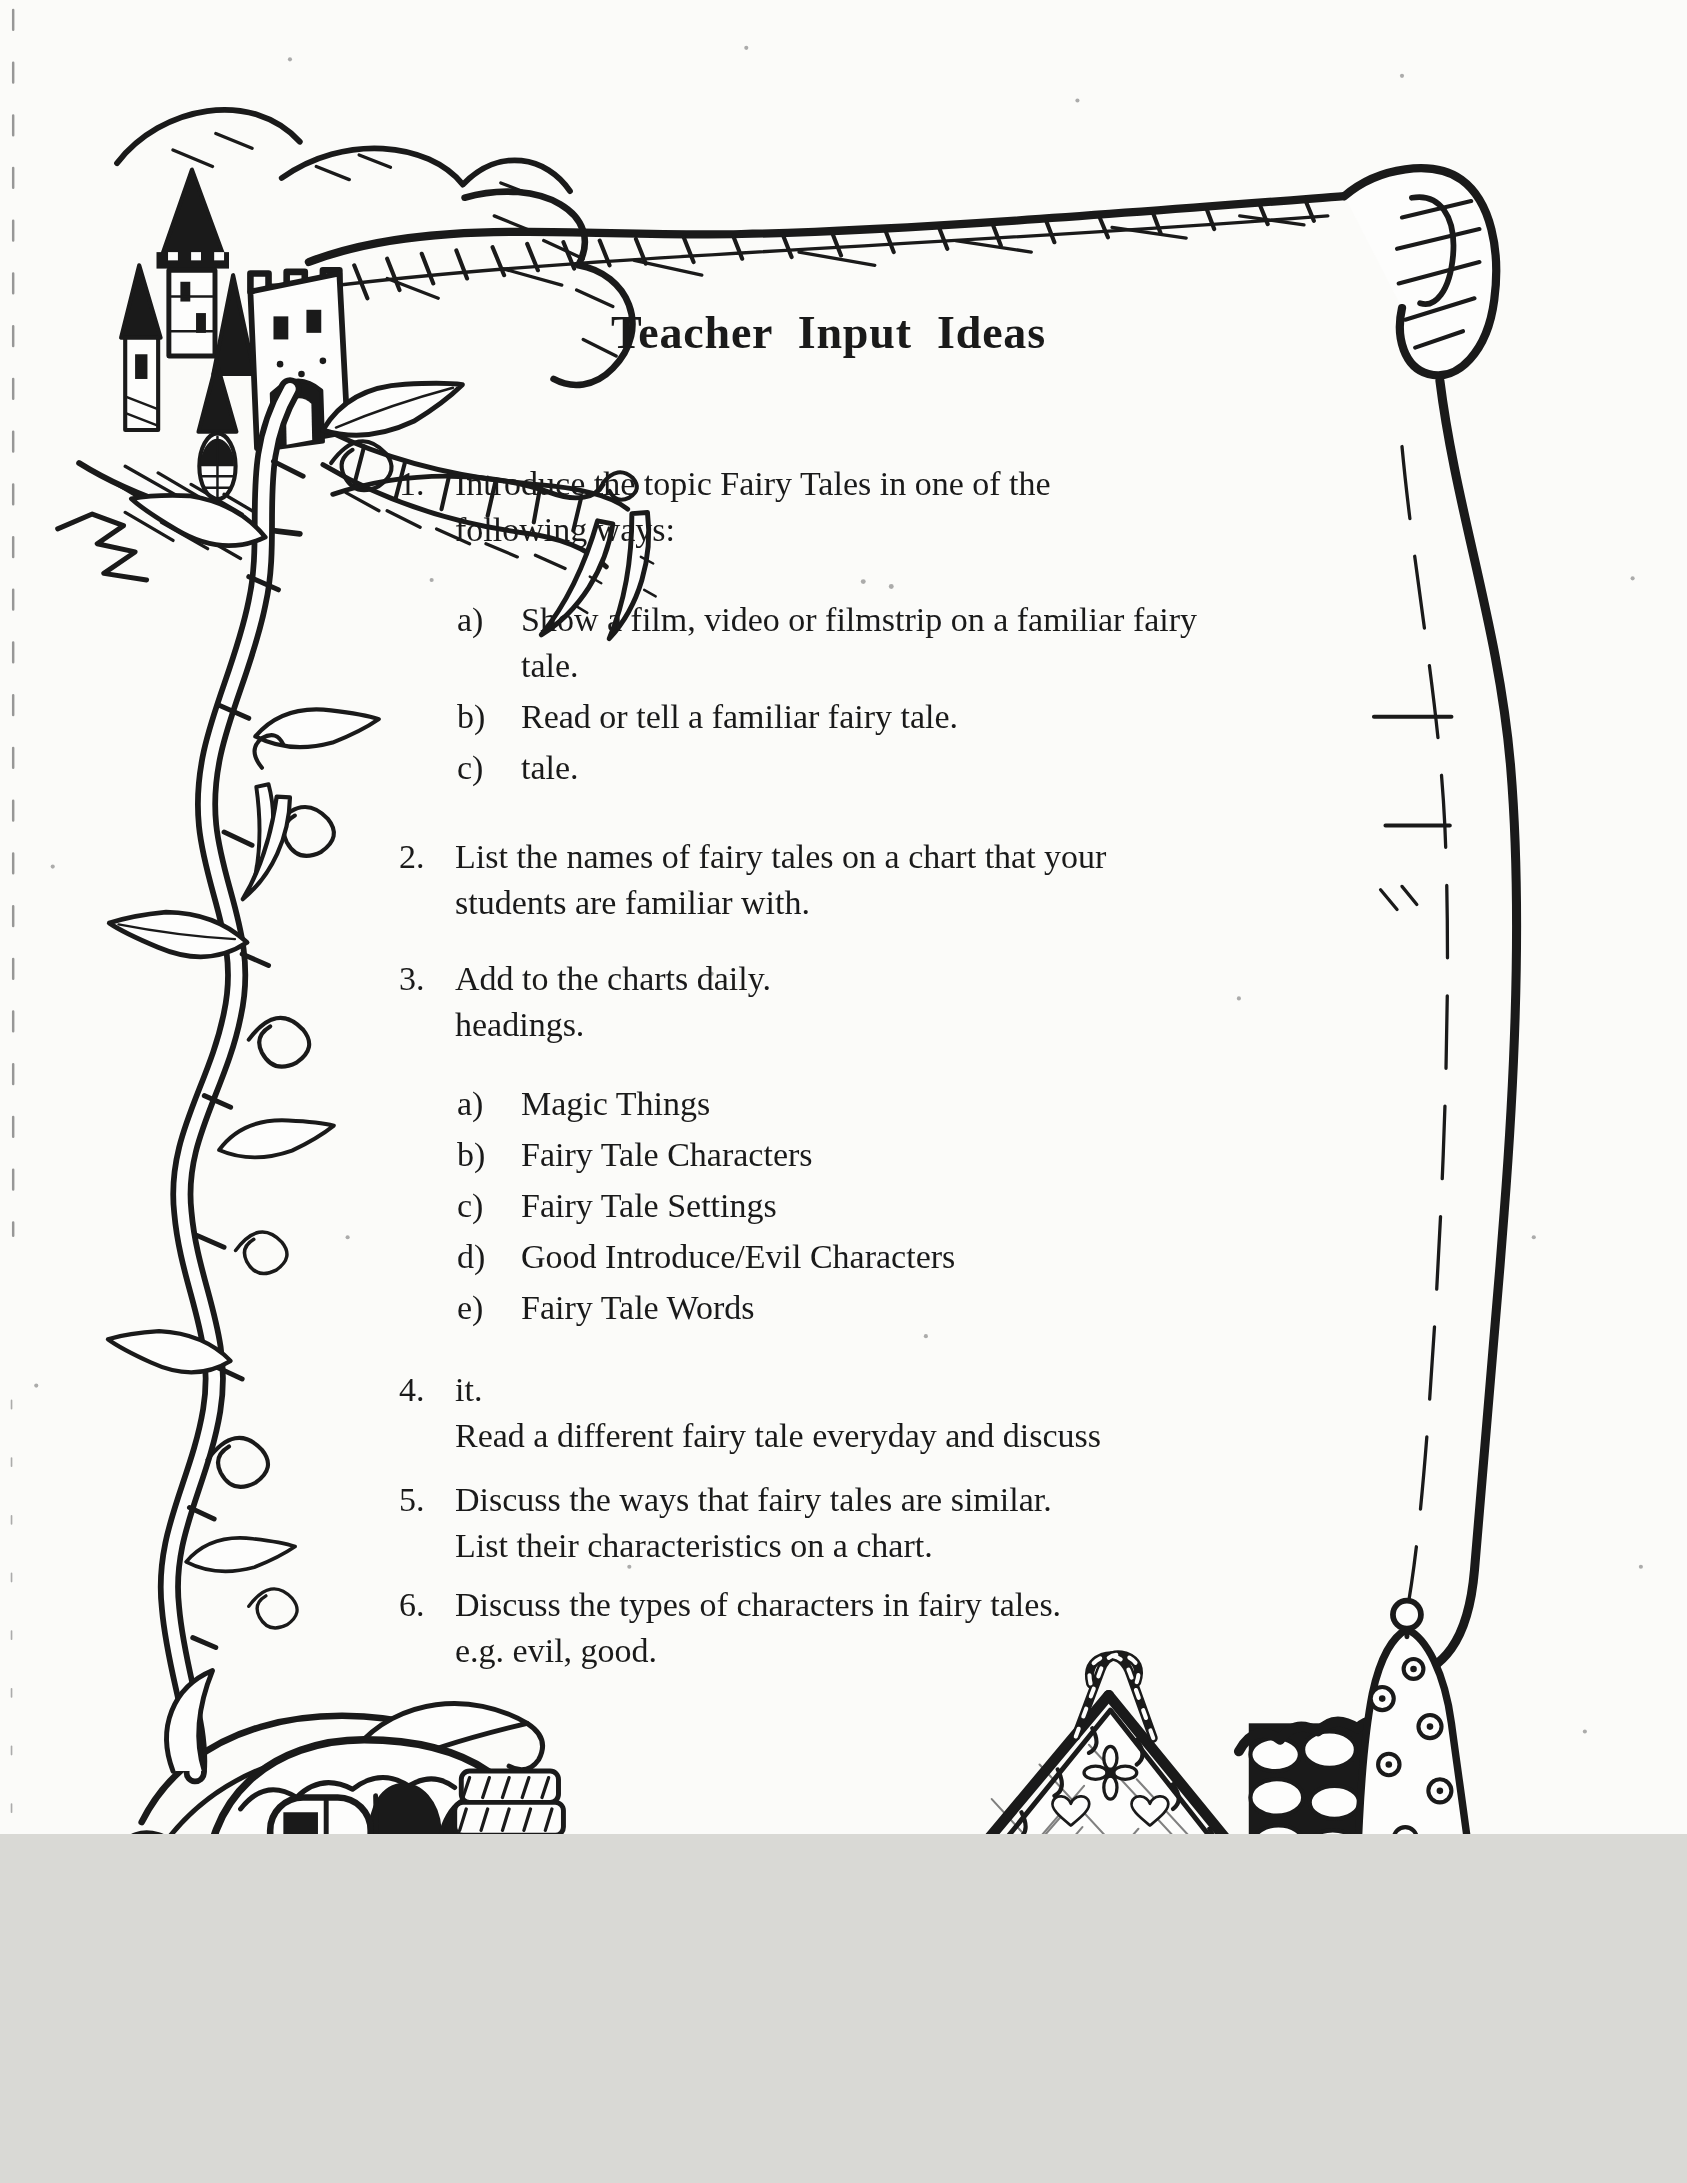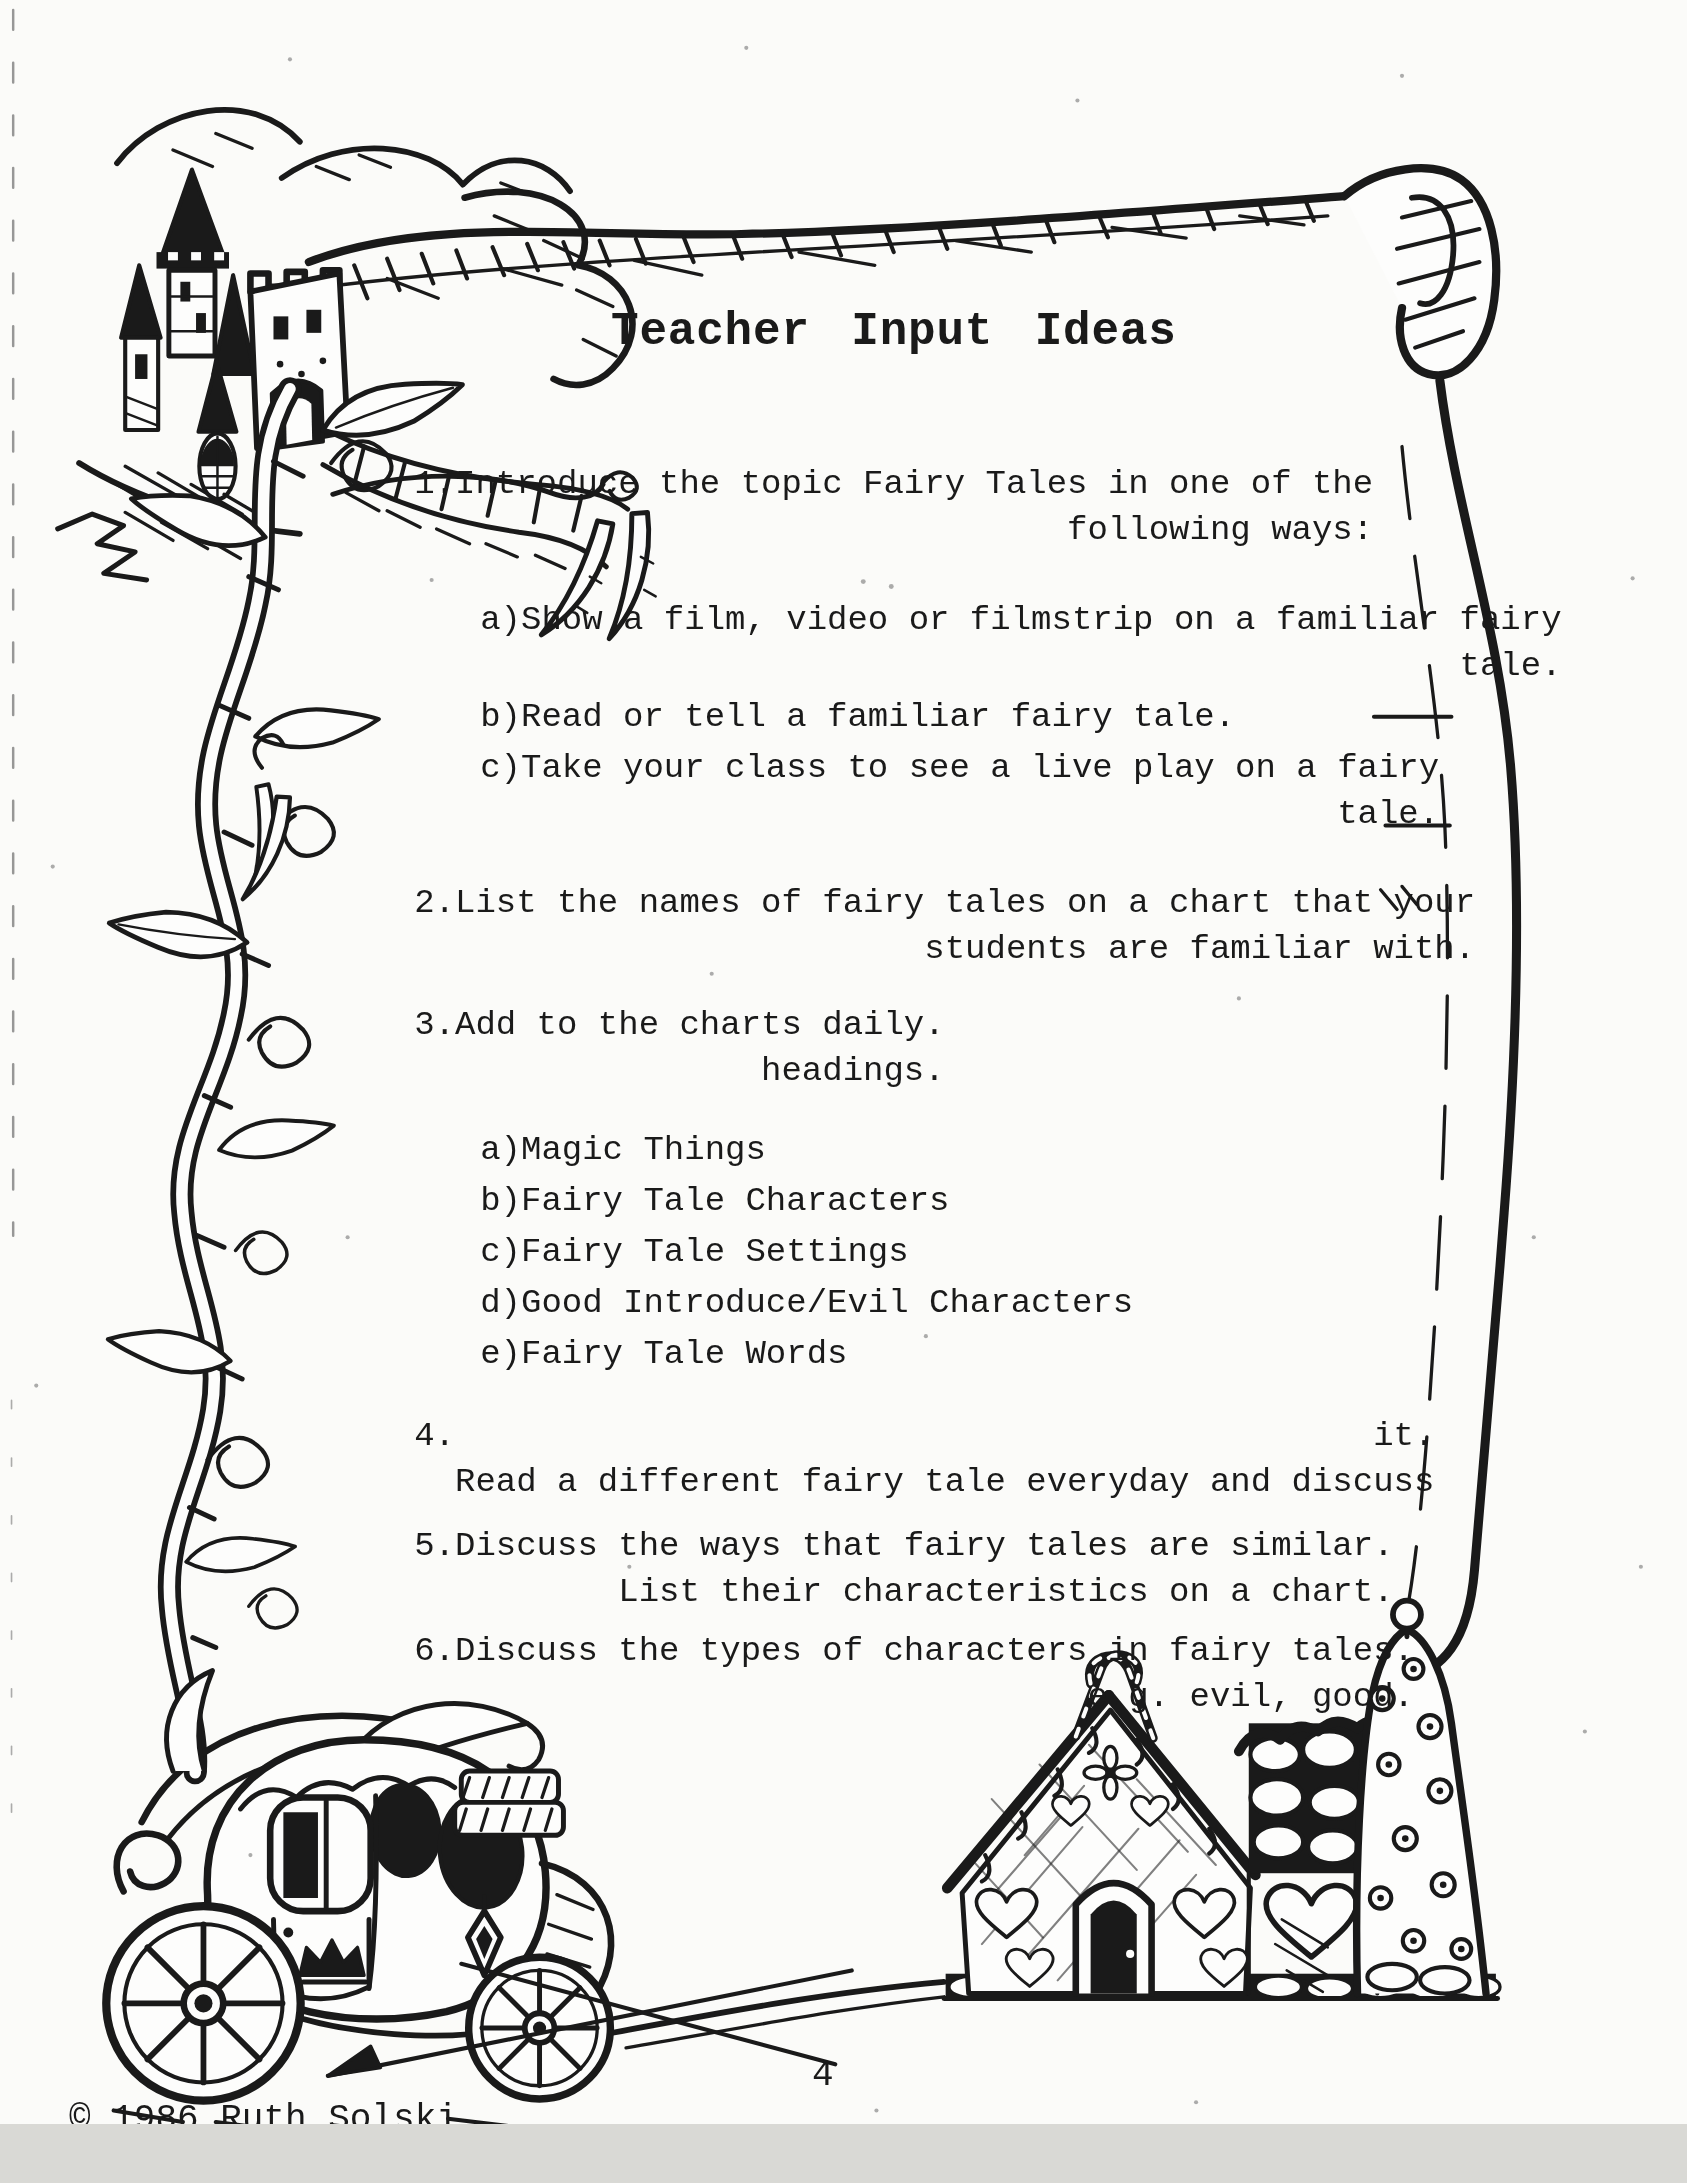--- a/index.html
+++ b/index.html
@@ -6,9 +6,9 @@
   :root { --ink:#1a1a1a; --paper:#fbfbf9; }
   html,body{margin:0;padding:0;background:#d9d9d5;}
   .page{
-    position:relative; width:1687px; height:2124px; margin:0 auto;
+    position:relative; width:1687px; height:1834px; margin:0 auto;
     background:var(--paper); overflow:hidden;
-    font-family:Liberation Mono, monospace; color:var(--ink);text-align:right;
+    font-family:Liberation Serif, serif; color:var(--ink);
   }
   .art{position:absolute; left:0; top:0; width:1687px; height:2183px;}
   .title{

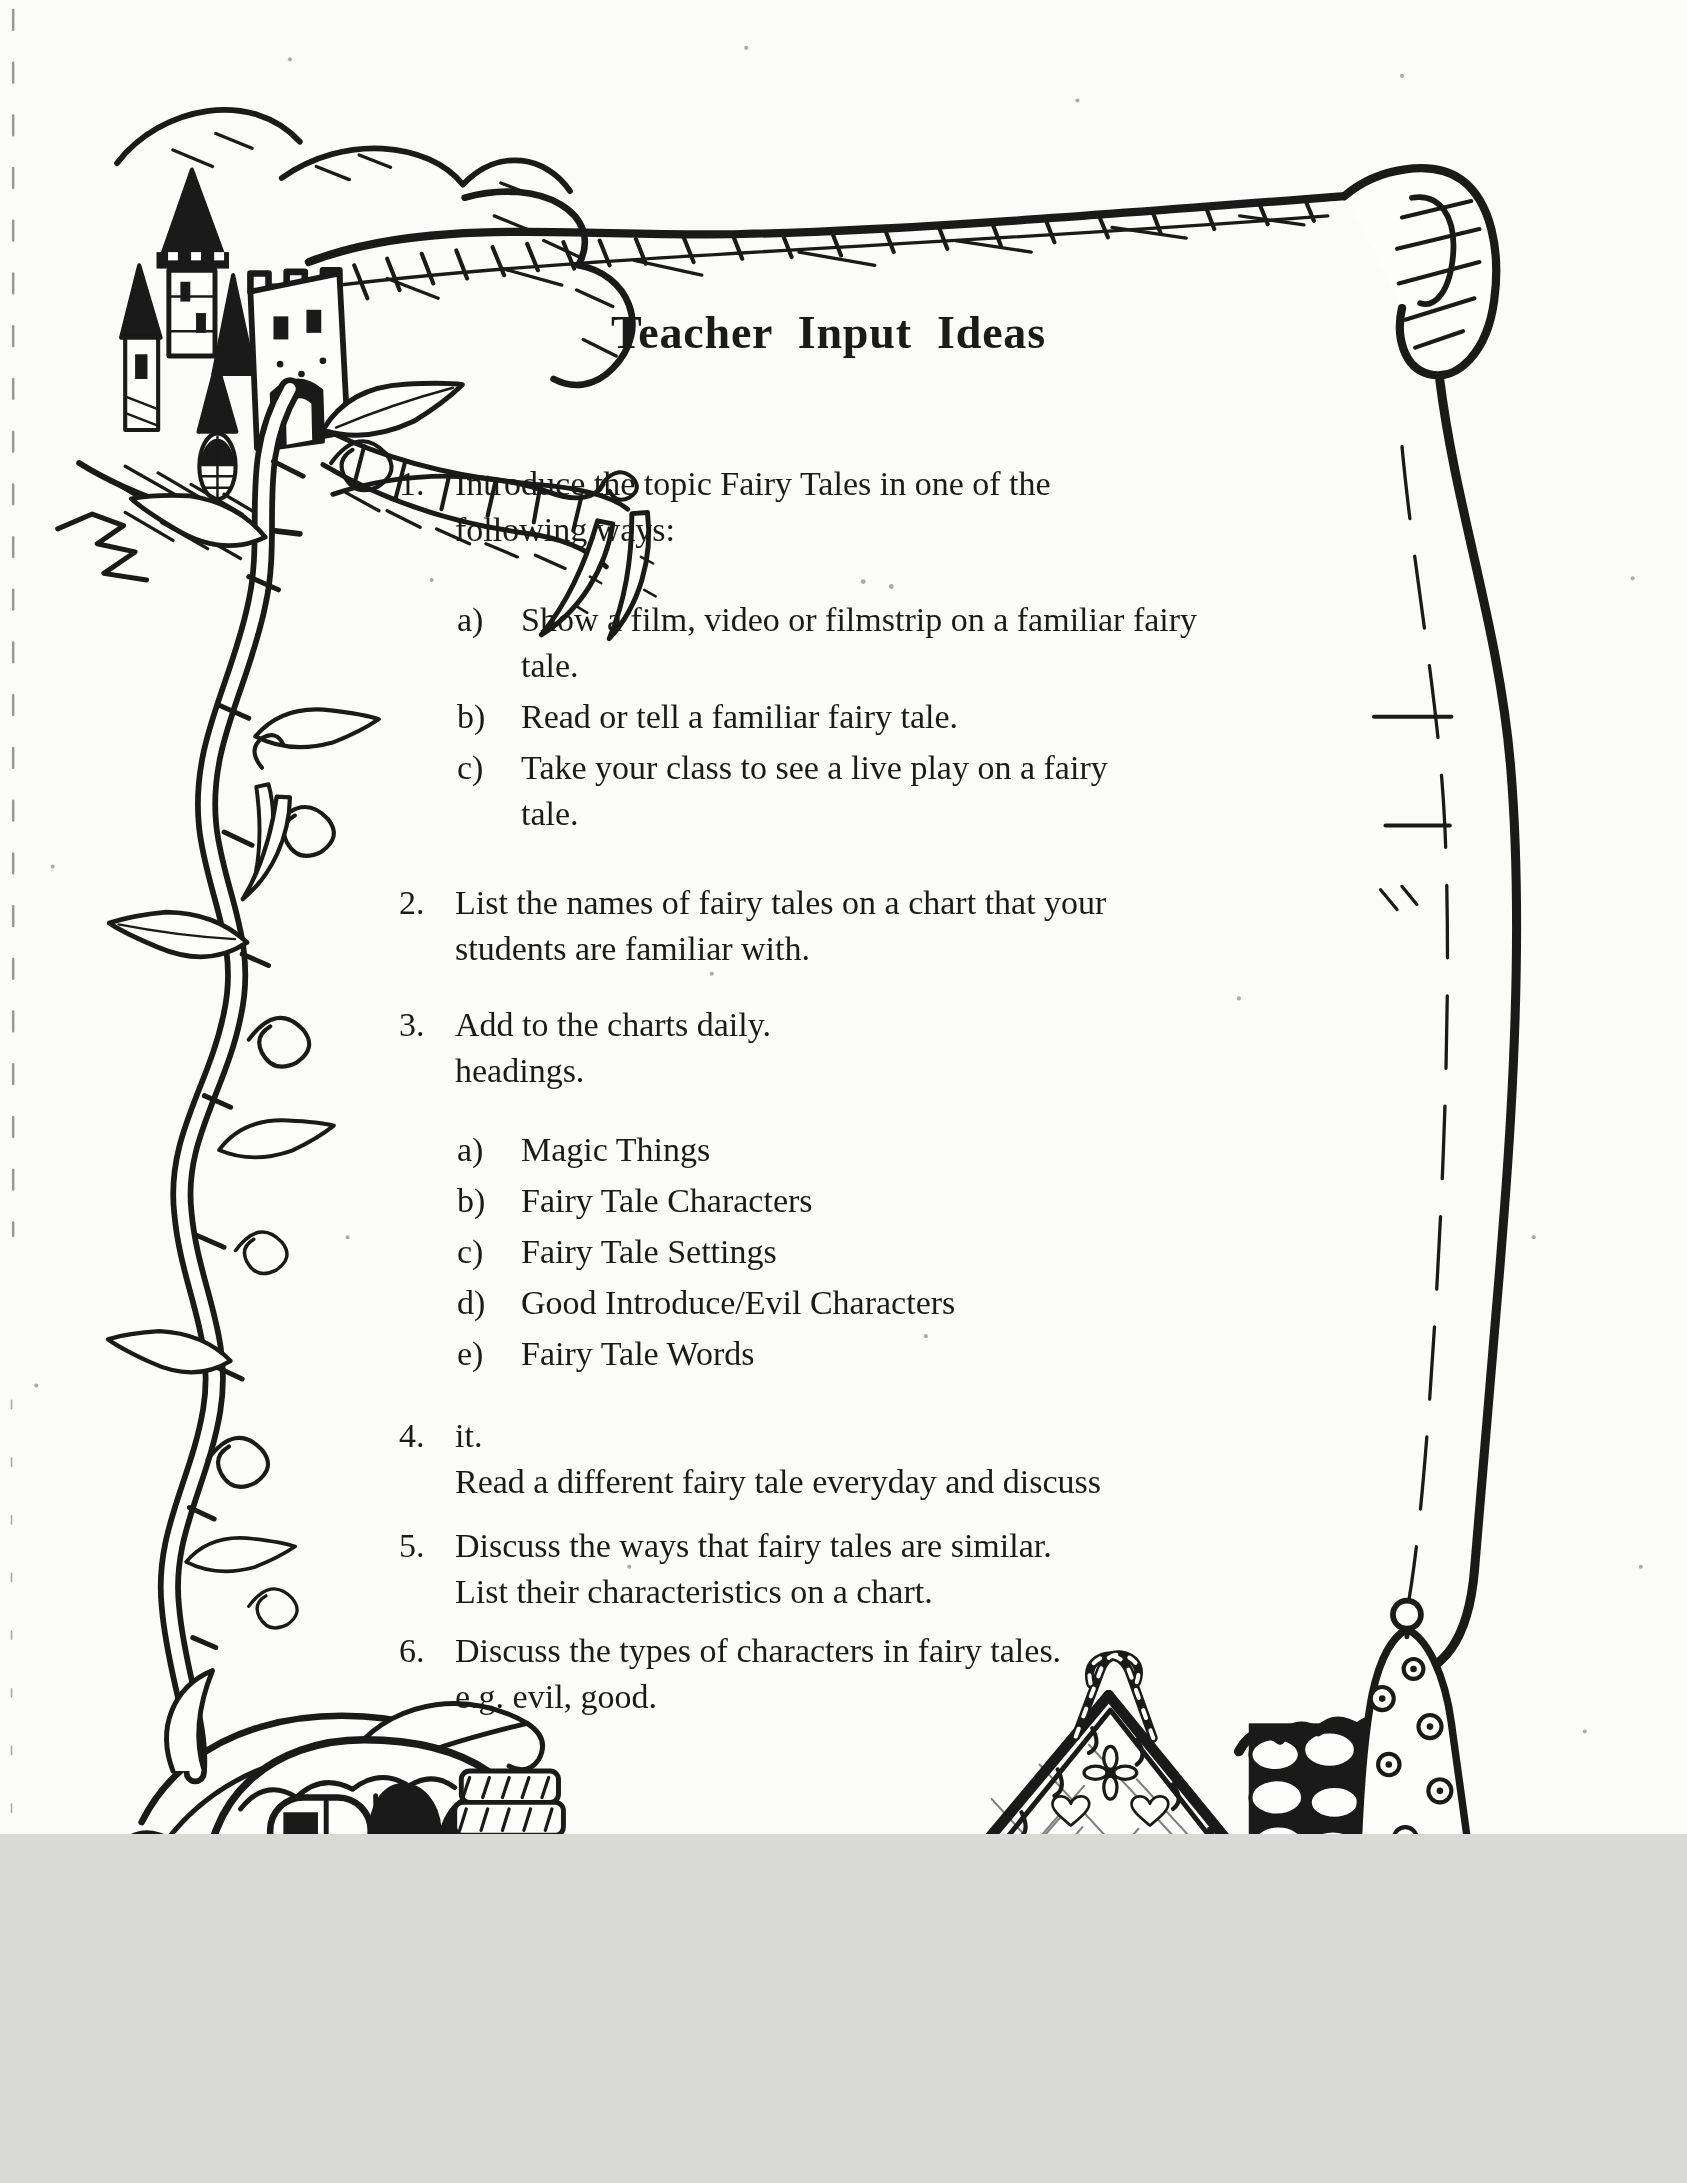--- a/index.html
+++ b/index.html
@@ -308,7 +308,6 @@
     <div class="sub">
       <span class="label">c)</span>
       <div class="body">
-        <div class="line">Take your class to see a live play on a fairy</div>
         <div class="line">tale.</div>
       </div>
     </div>

